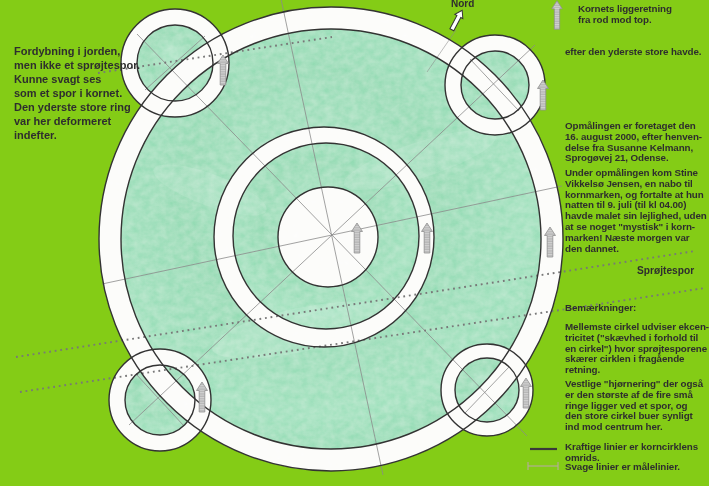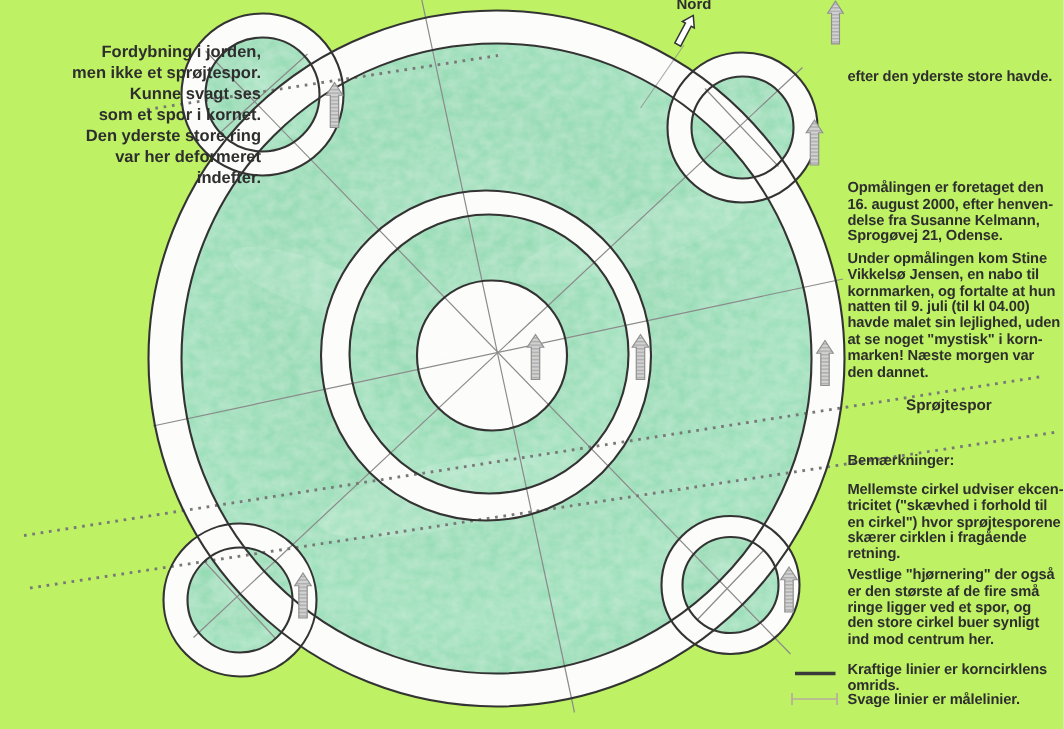--- a/index.html
+++ b/index.html
@@ -5,7 +5,7 @@
   html,body{margin:0;padding:0;background:#e8e8e6;}
   #stage{
     position:relative;width:709px;height:486px;overflow:hidden;
-    background:#bef264;
+    background:#84cc16;
     font-family:"Liberation Sans",sans-serif;
   }
   #diagram{position:absolute;left:0;top:0;}

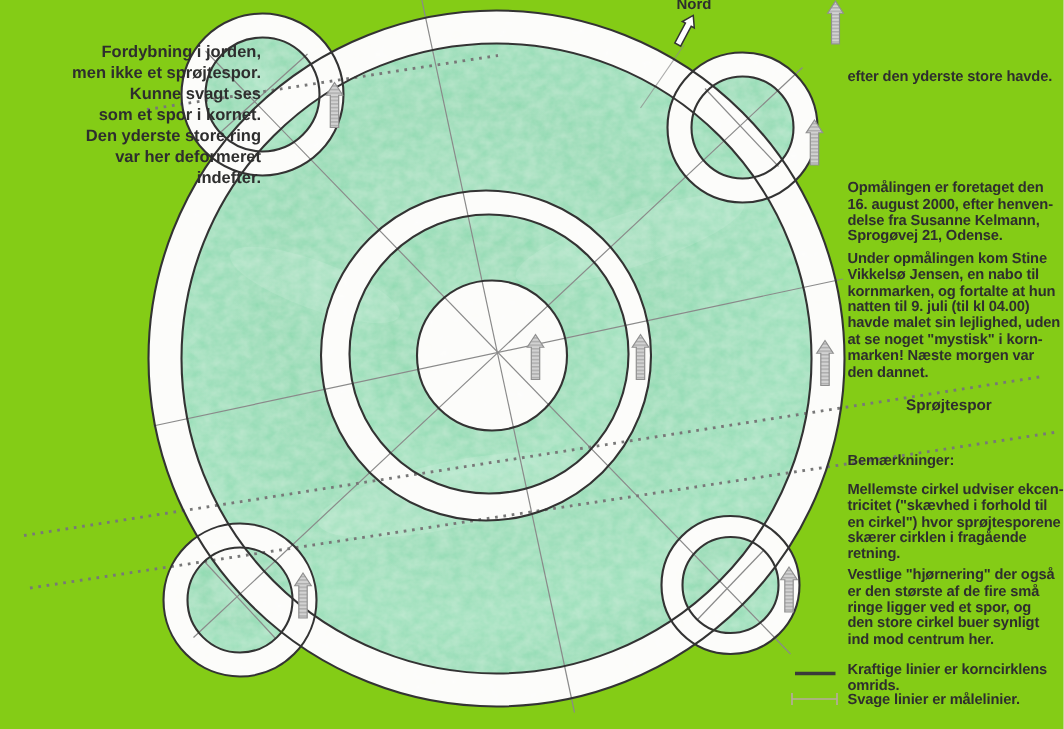--- a/index.html
+++ b/index.html
@@ -155,6 +155,9 @@
 indefter.
 </div>
 
+  <div class="txt rcol p1">Kornets liggeretning
+fra rod mod top.
+</div>
 
   <div class="txt rcol p2">
     <span class="u">efter</span><span> den yderste store havde.</span>

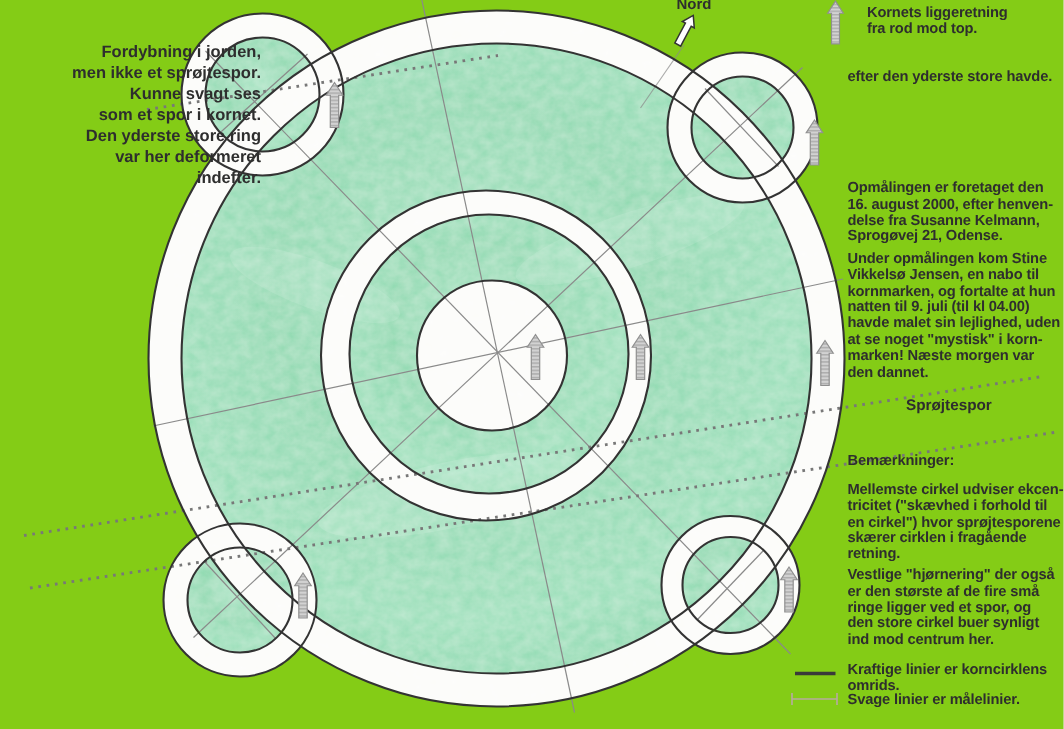--- a/index.html
+++ b/index.html
@@ -16,7 +16,7 @@
     white-space:pre-line;
     font-family:"Liberation Sans",sans-serif;
   }
-  .left-note{left:14px;top:28px;width:160px;font-size:11px;line-height:14px;text-align:right;}
+  .left-note{left:14px;top:44px;width:160px;font-size:11px;line-height:14px;}
   .rcol{left:565px;width:146px;font-size:9.8px;line-height:10.8px;letter-spacing:-0.1px;}
   .p1{top:4px;left:578px;width:130px;}
   .p2{top:36px;}

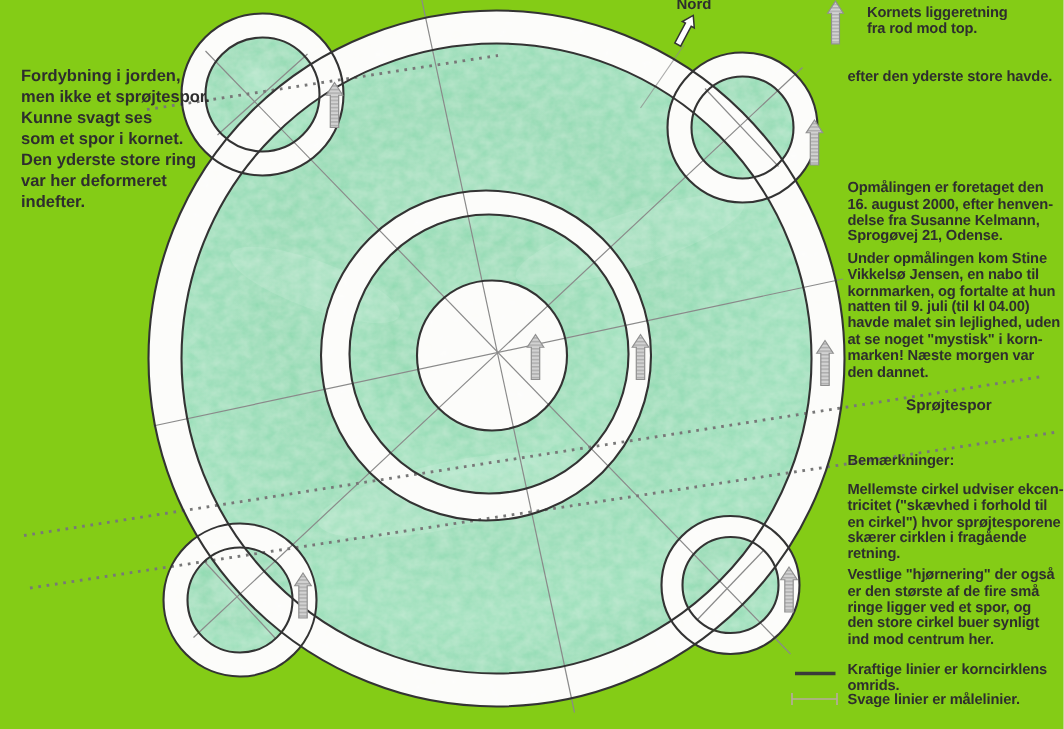--- a/index.html
+++ b/index.html
@@ -22,7 +22,7 @@
   .p2{top:36px;}
   .p3{top:121px;}
   .p4{top:168px;}
-  .spray-label{left:604px;top:265px;font-size:10.2px;}
+  .spray-label{left:637px;top:265px;font-size:10.2px;}
   .p5{top:303px;}
   .p6{top:322px;}
   .p7{top:379px;}

